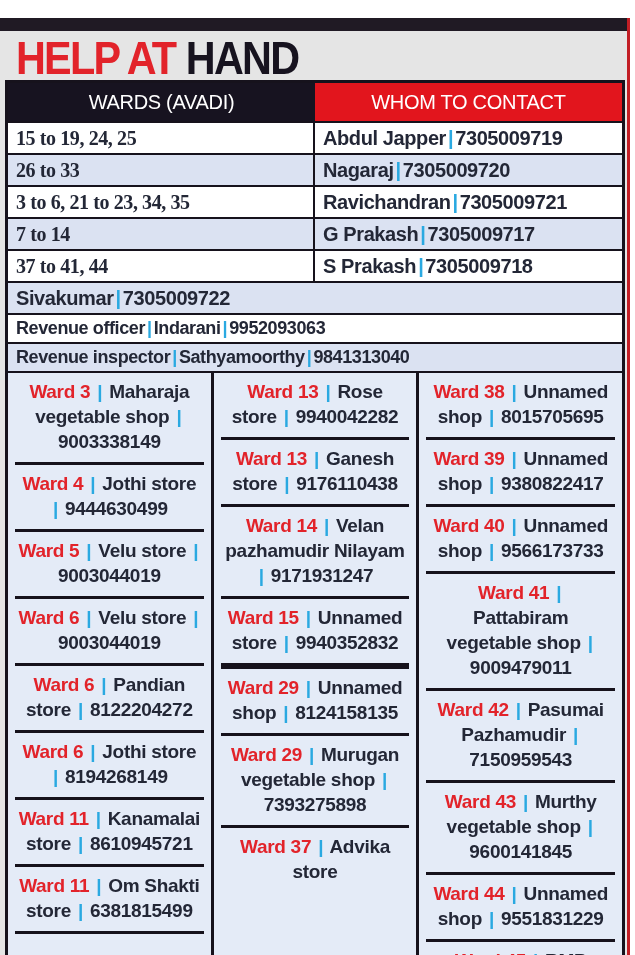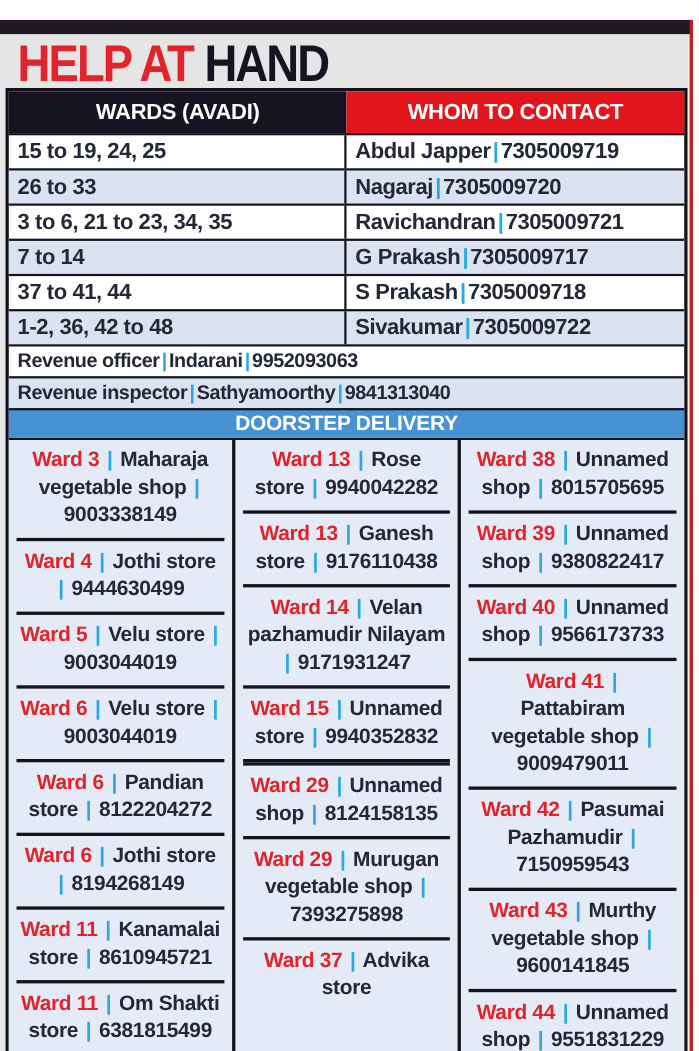--- a/index.html
+++ b/index.html
@@ -20,7 +20,7 @@
 
   .thead { display:flex; height:38px; }
   .th { flex:1; display:flex; align-items:center; justify-content:center;
-        color:#fff; font-weight:bold; font-size:20px; letter-spacing:-.3px; }
+        color:#fff; font-weight:normal; font-size:20px; letter-spacing:-.3px; }
   .th-left  { background:#171320; }
   .th-right { background:#e2151d; }
 

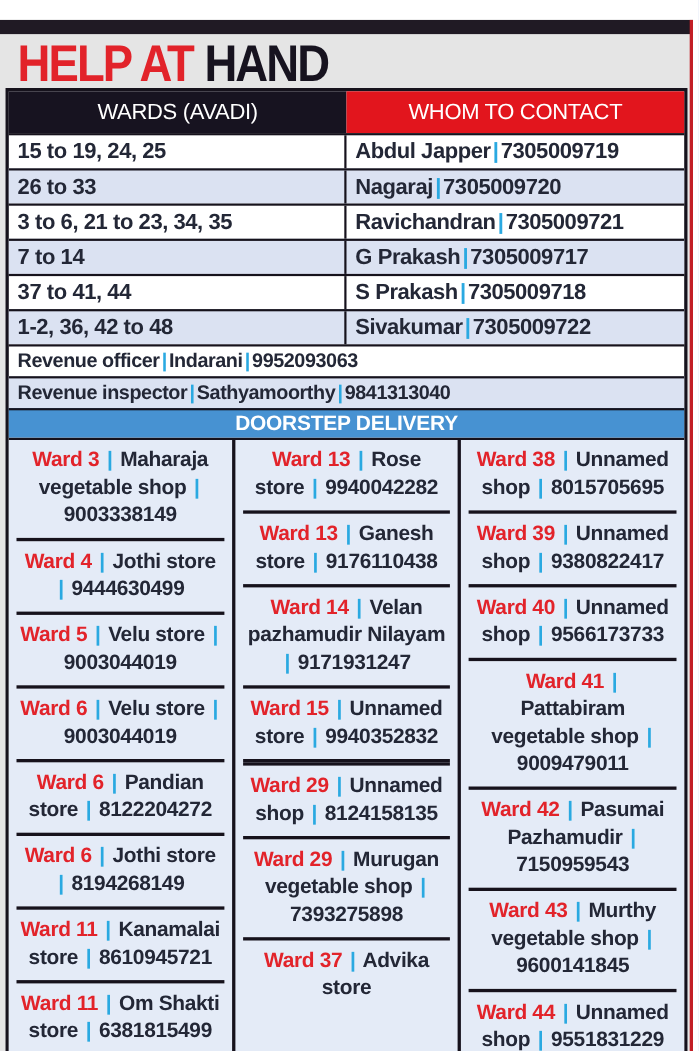--- a/index.html
+++ b/index.html
@@ -28,7 +28,7 @@
           font-size:20px; font-weight:bold; color:#232736; letter-spacing:-.4px; }
   .crow.alt, .orow.alt { background:#dbe2f2; }
   .cell { display:flex; align-items:center; padding:0 8px; white-space:nowrap; overflow:hidden; }
-  .cell-left  { width:50%; border-right:2px solid #16121c; }
+  .cell-left  { width:50%; border-right:2px solid #16121c;font-family:Liberation Serif, serif; }
   .cell-right { width:50%; }
 
   .orow { display:flex; align-items:center; height:29px; border-top:2px solid #16121c;

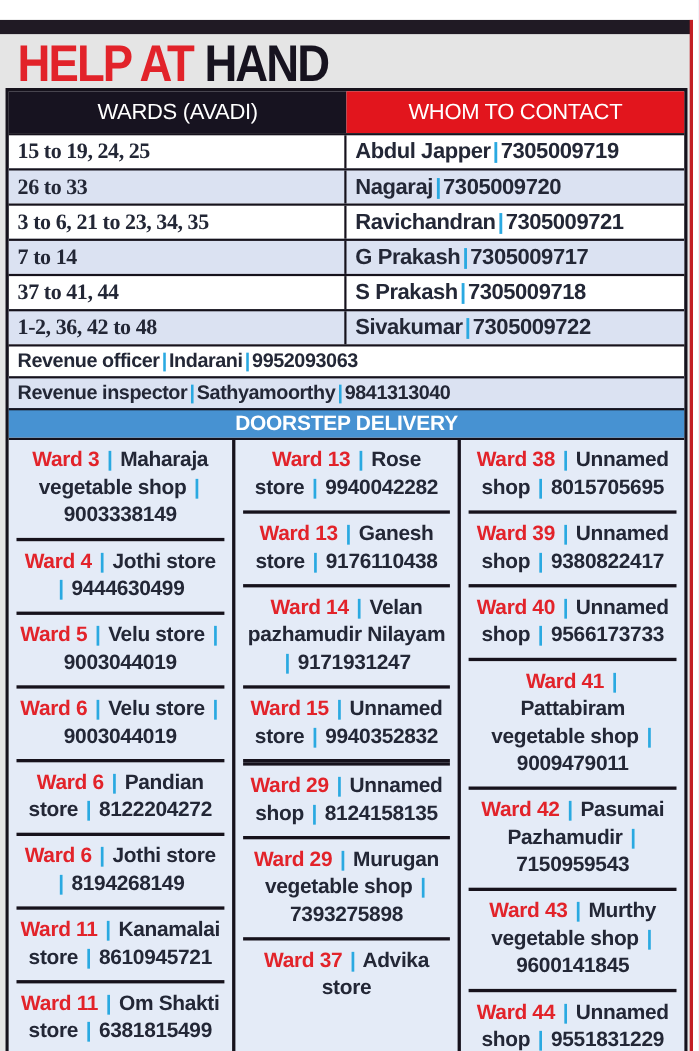--- a/index.html
+++ b/index.html
@@ -106,7 +106,6 @@
           </div>
         </div>
         <div class="crow alt">
-          <div class="cell cell-left">1-2, 36, 42 to 48</div>
           <div class="cell cell-right">
             <span>Sivakumar</span> 
             <span class="pipe">|</span> 

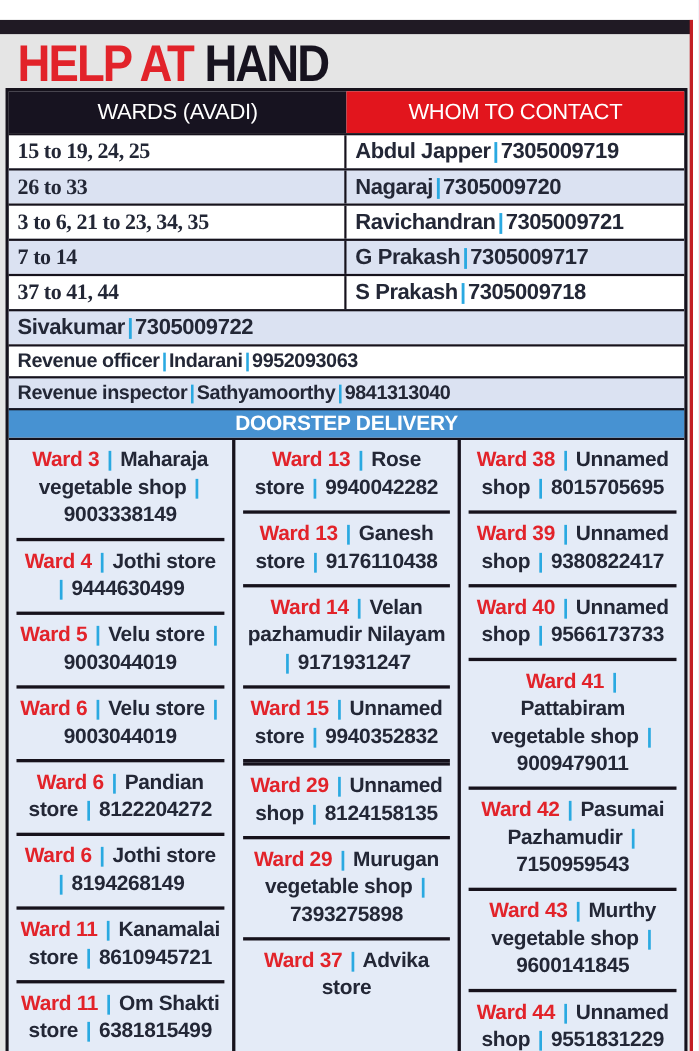--- a/index.html
+++ b/index.html
@@ -130,7 +130,6 @@
         </div>
       </div>
 
-    <div class="ds-bar">DOORSTEP DELIVERY</div>
 
     <div class="columns" id="doorstep-columns">
         <div class="ds-col">

